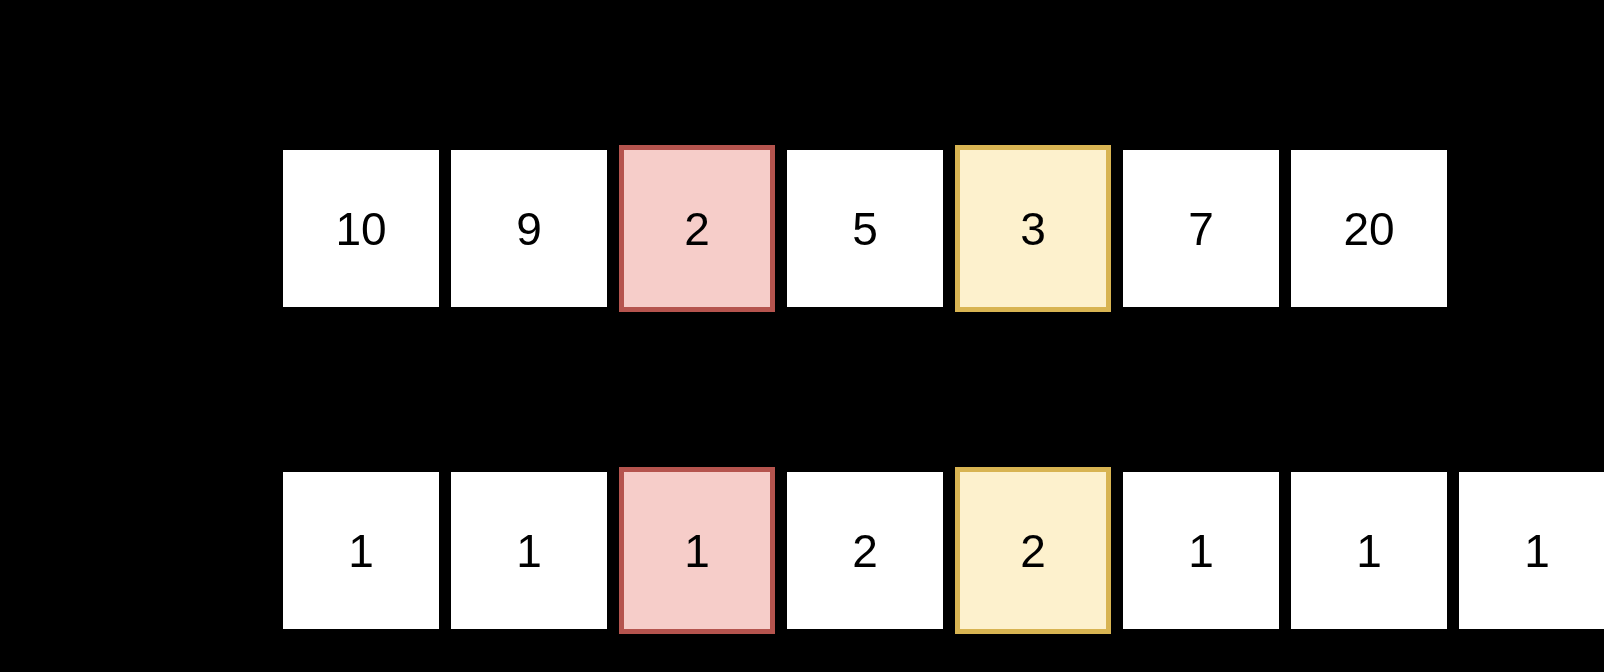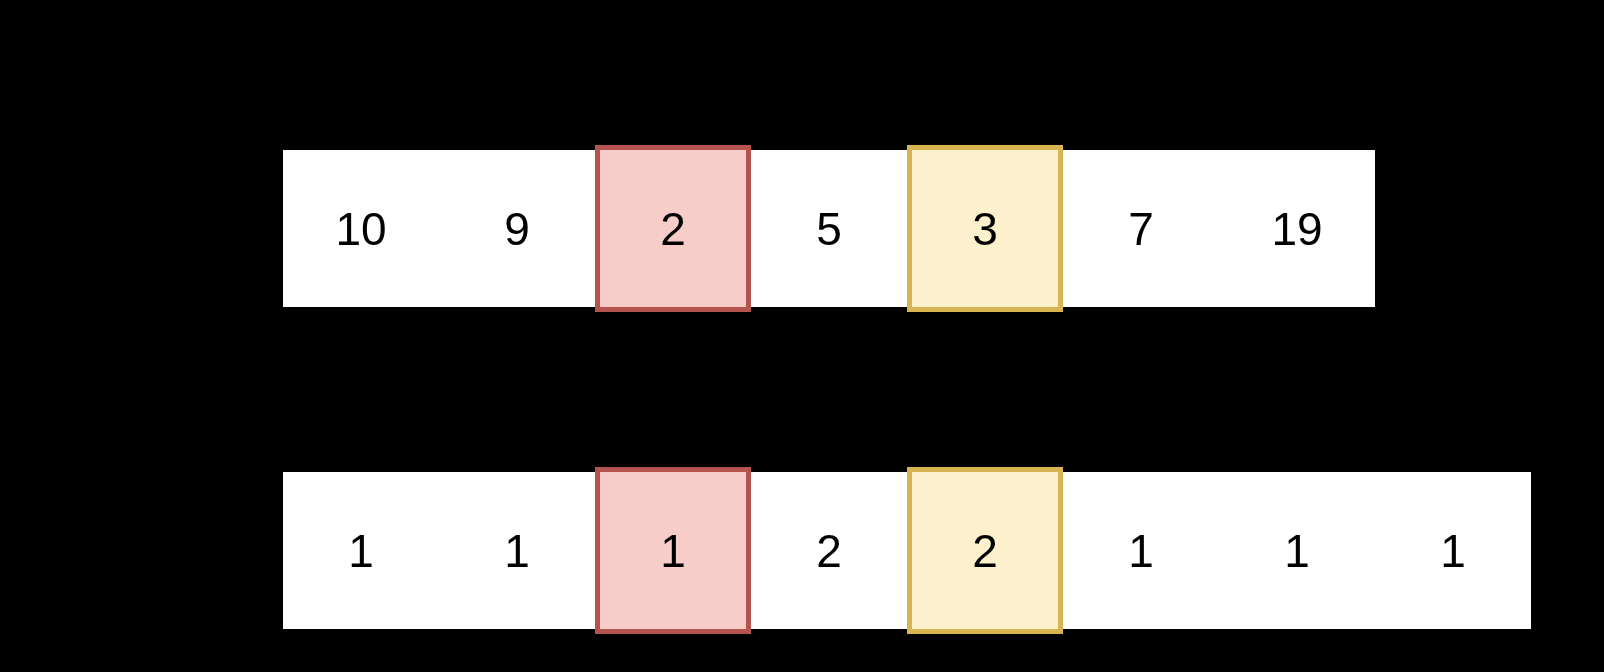--- a/index.html
+++ b/index.html
@@ -29,7 +29,7 @@
     position: absolute;
     left: 283px;
     display: flex;
-    gap: 0;
+    gap: 12px;
     align-items: flex-start;
   }
   .array-row.row-top { top: 150px; }

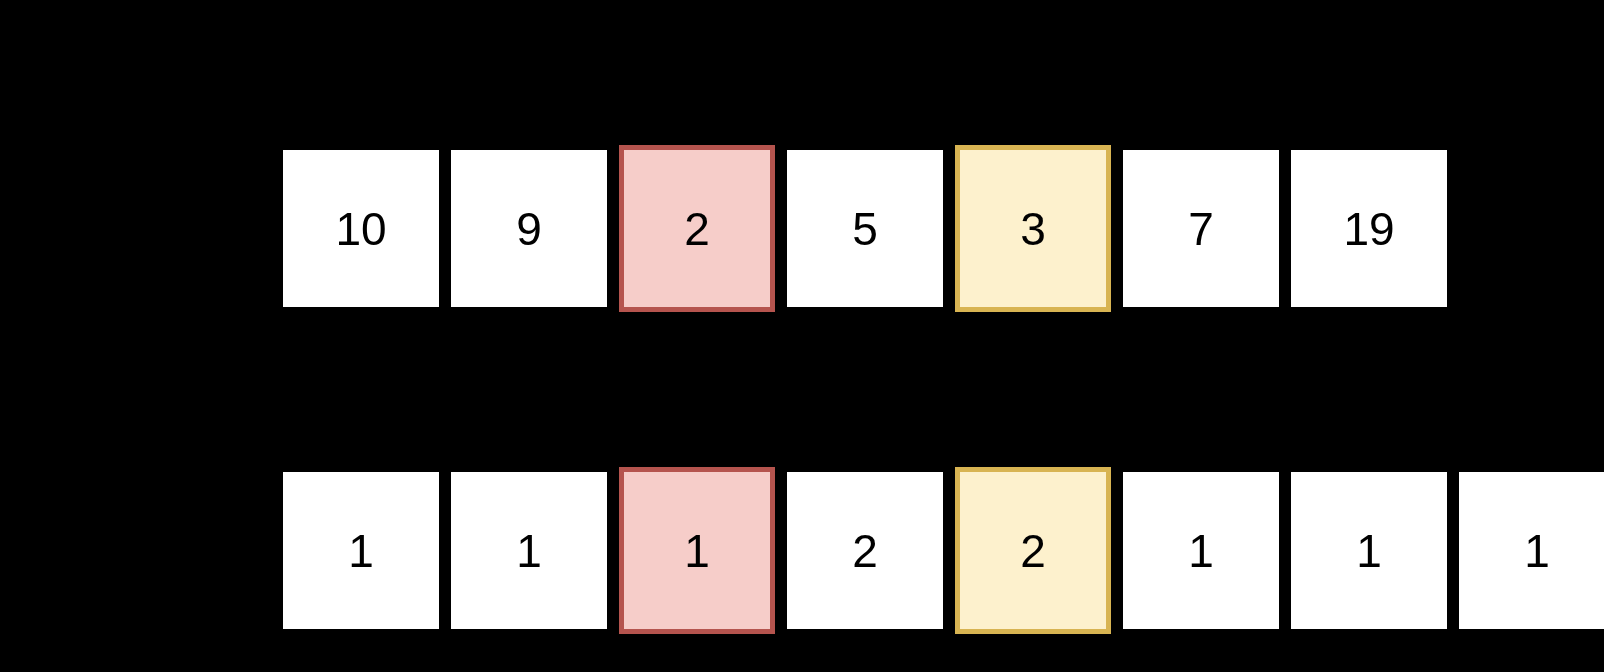--- a/index.html
+++ b/index.html
@@ -74,7 +74,7 @@
     <div class="cell">5</div>
     <div class="cell hl hl-yellow">3</div>
     <div class="cell">7</div>
-    <div class="cell">19</div>
+    <div class="cell">20</div>
   </div>
 
   <div class="array-row row-bottom">

